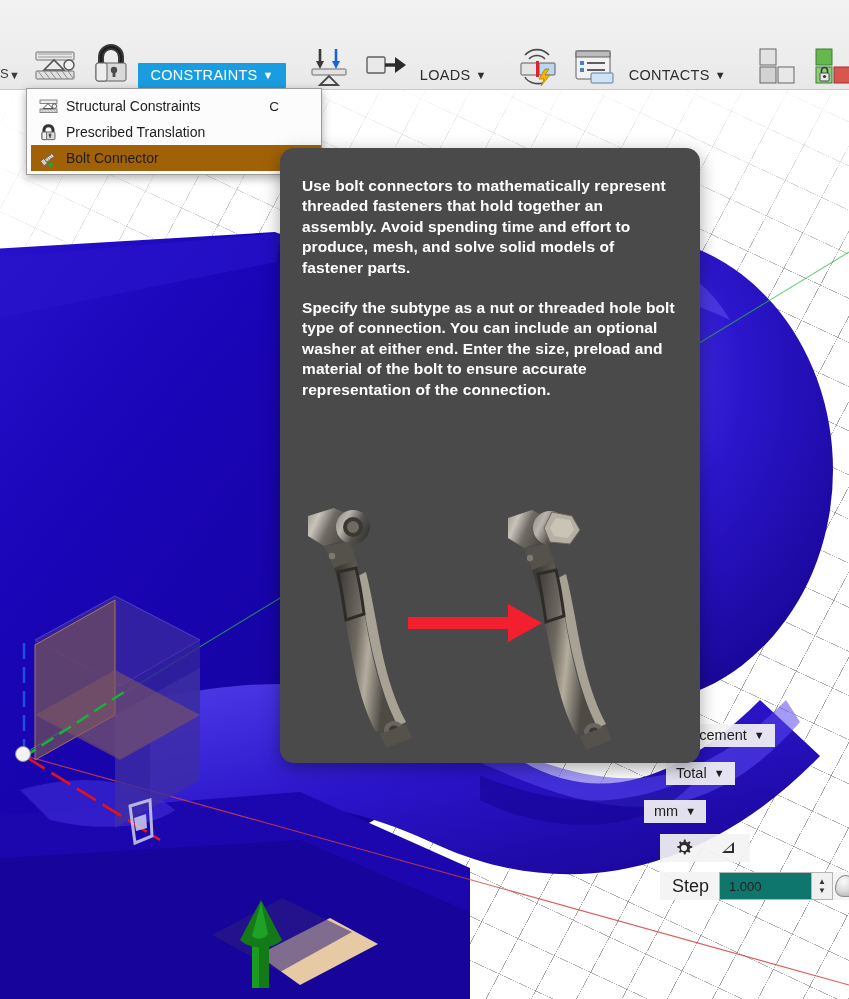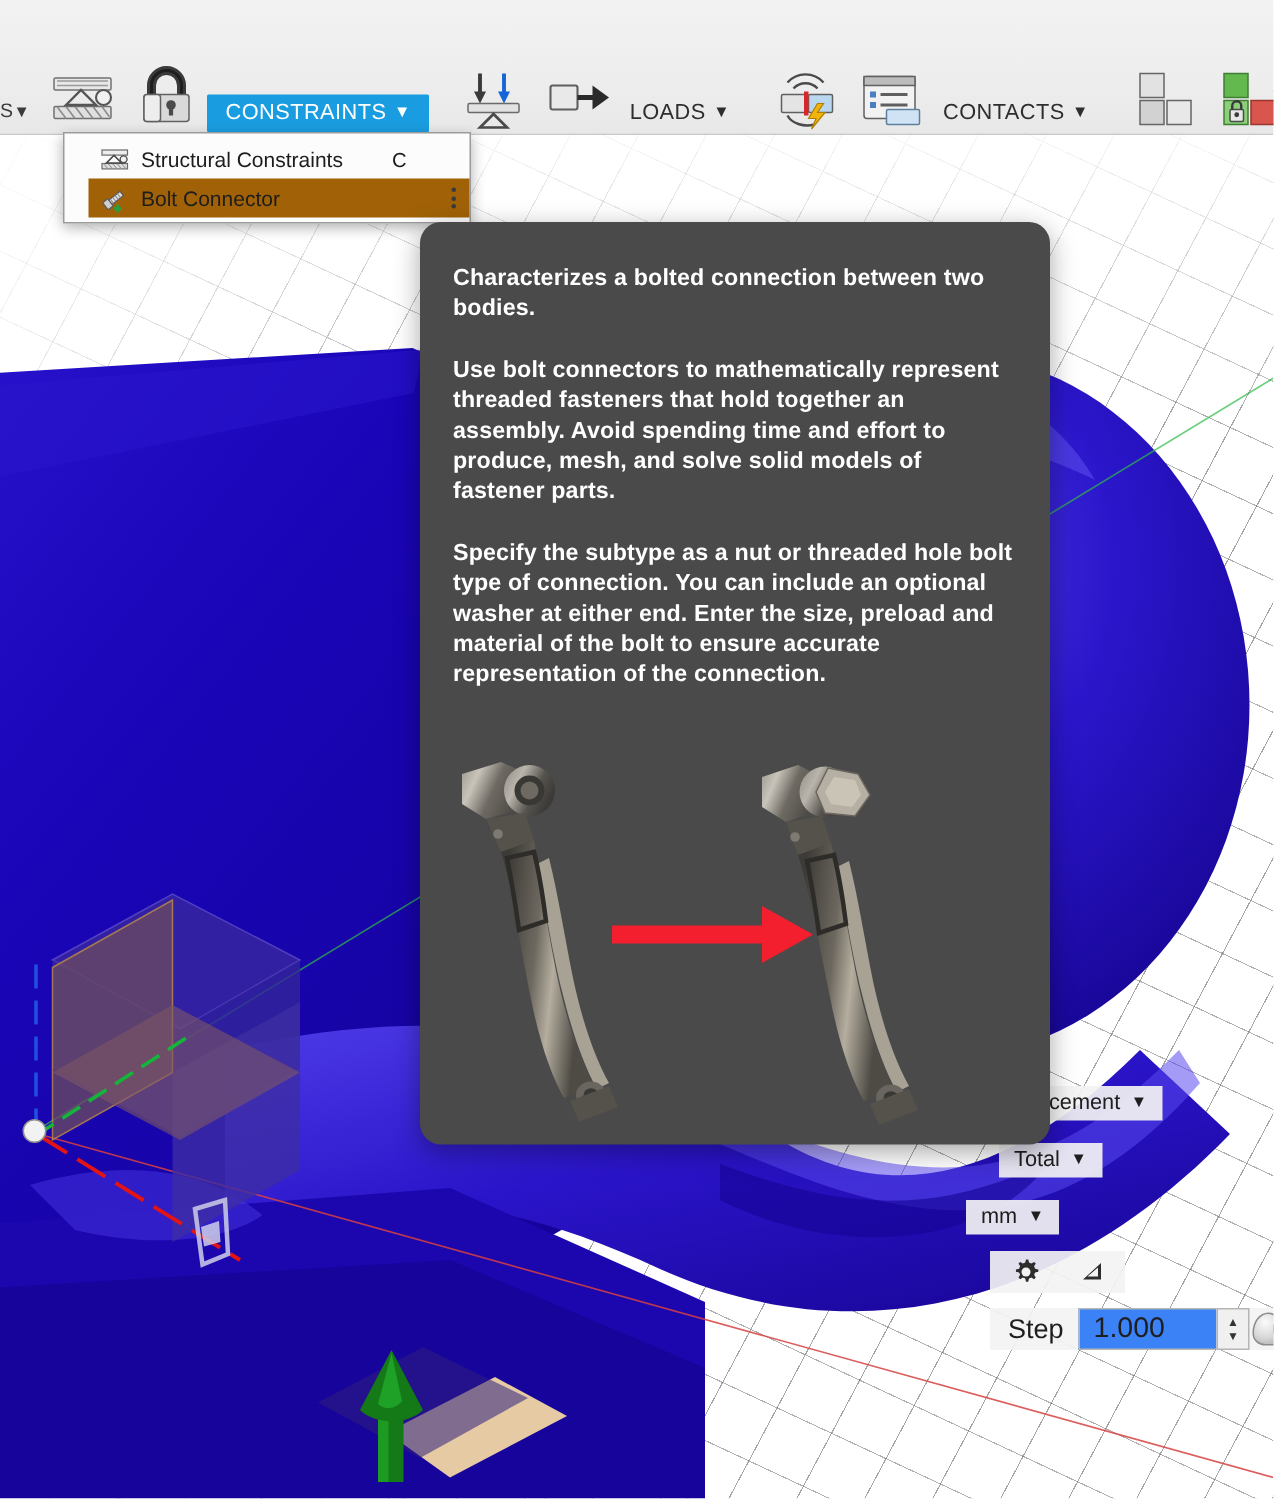--- a/index.html
+++ b/index.html
@@ -67,12 +67,11 @@
 
   
   .menu {
-    position:absolute; left:26px; top:88px; width:272px;
+    position:absolute; left:26px; top:88px; width:296px;
     background:#fcfcfc; border:1px solid #9b9b9b;
     box-shadow: 0 3px 9px rgba(0,0,0,0.32);
-    padding: 4px 0 3px 16px;
+    padding: 4px 0 3px 4px;
     z-index: 40;
-    margin-left: 16px;
   }
   .menu-item {
     height: 26px; display:flex; align-items:center; gap:8px;

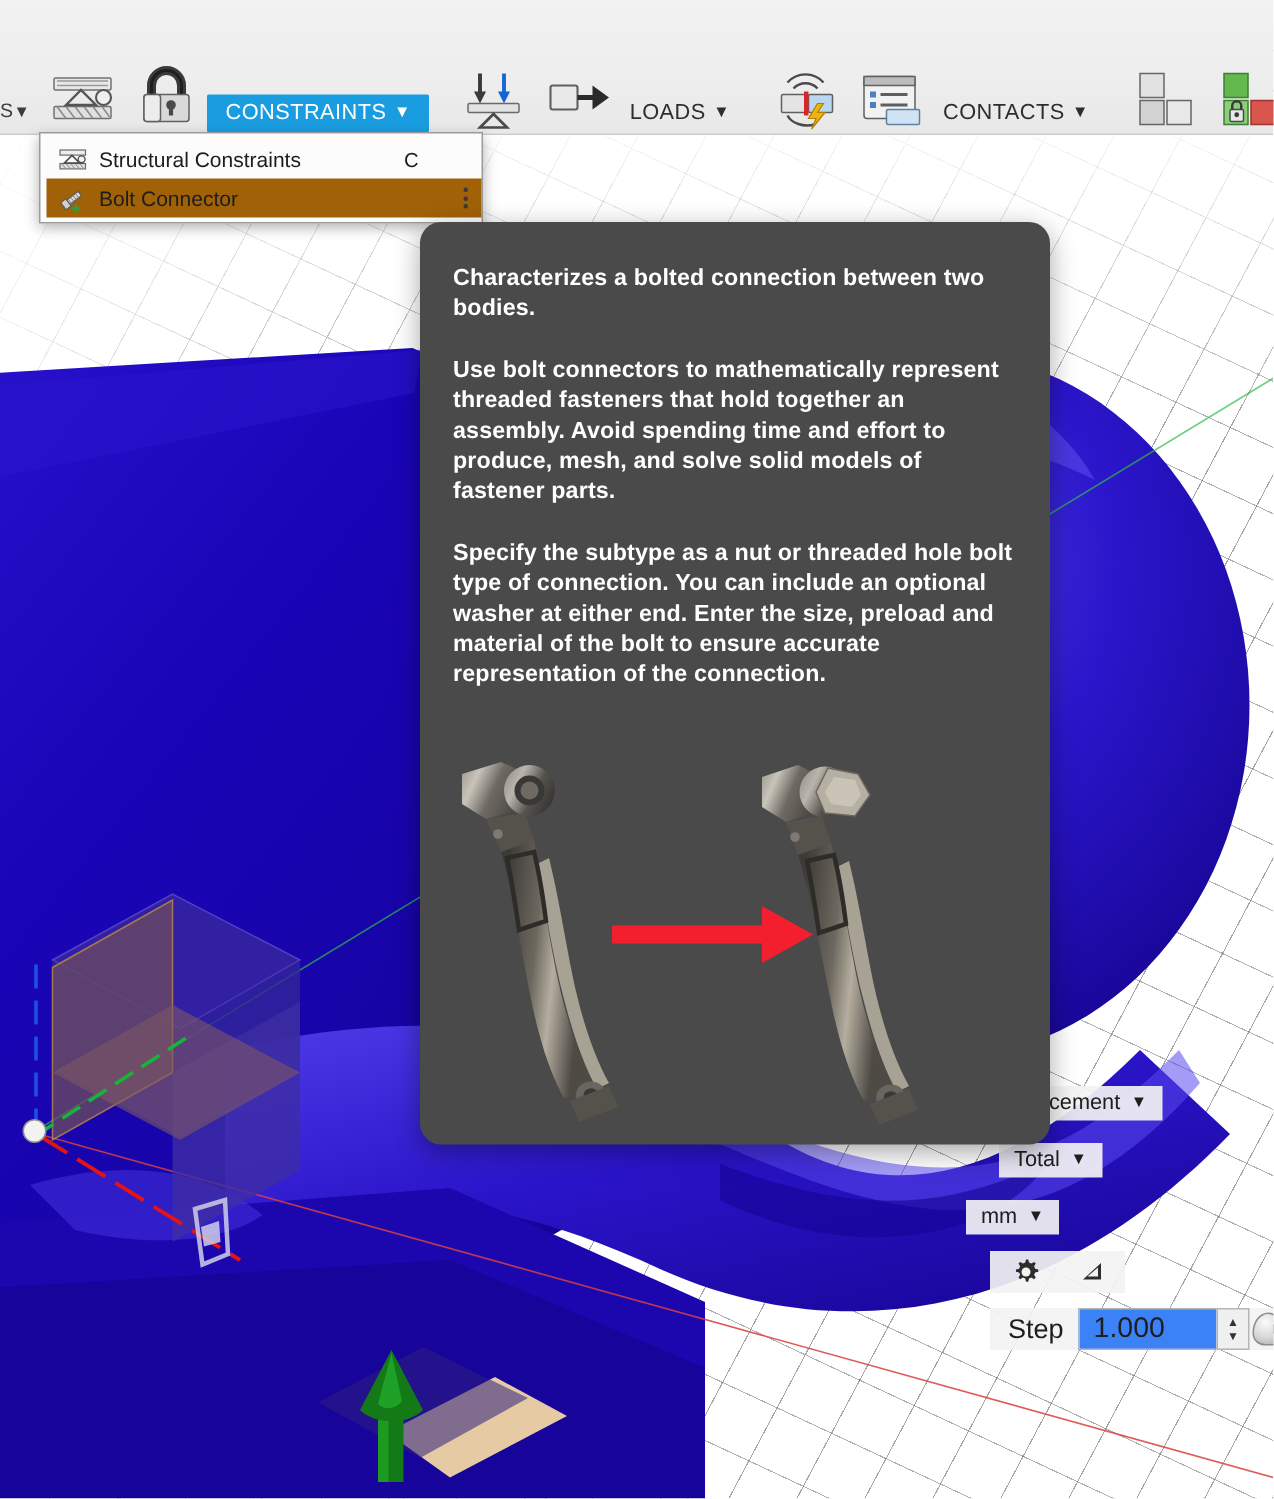--- a/index.html
+++ b/index.html
@@ -433,6 +433,16 @@
       <span class="mi-key">C</span>
     </div>
 
+    <div class="menu-item">
+      <svg class="mi-icon" viewBox="0 0 19 19">
+        <path d="M5,9 L5,6.4 a4.6,4.6 0 0 1 9,0 L14,9" fill="none" stroke="#333" stroke-width="3"></path>
+        <rect x="3" y="9" width="13" height="7.6" rx="1" fill="#d9d9d9" stroke="#5a5a5a" stroke-width="0.9"></rect>
+        <rect x="3" y="9" width="4.6" height="7.6" rx="1" fill="#efefef" stroke="#5a5a5a" stroke-width="0.9"></rect>
+        <circle cx="11" cy="12" r="1.4" fill="#4a4a4a"></circle>
+        <rect x="10.4" y="12" width="1.3" height="3" fill="#4a4a4a"></rect>
+      </svg>
+      <span class="mi-label">Prescribed Translation</span>
+    </div>
 
     <div class="menu-item hi">
       <svg class="mi-icon" viewBox="0 0 19 19">

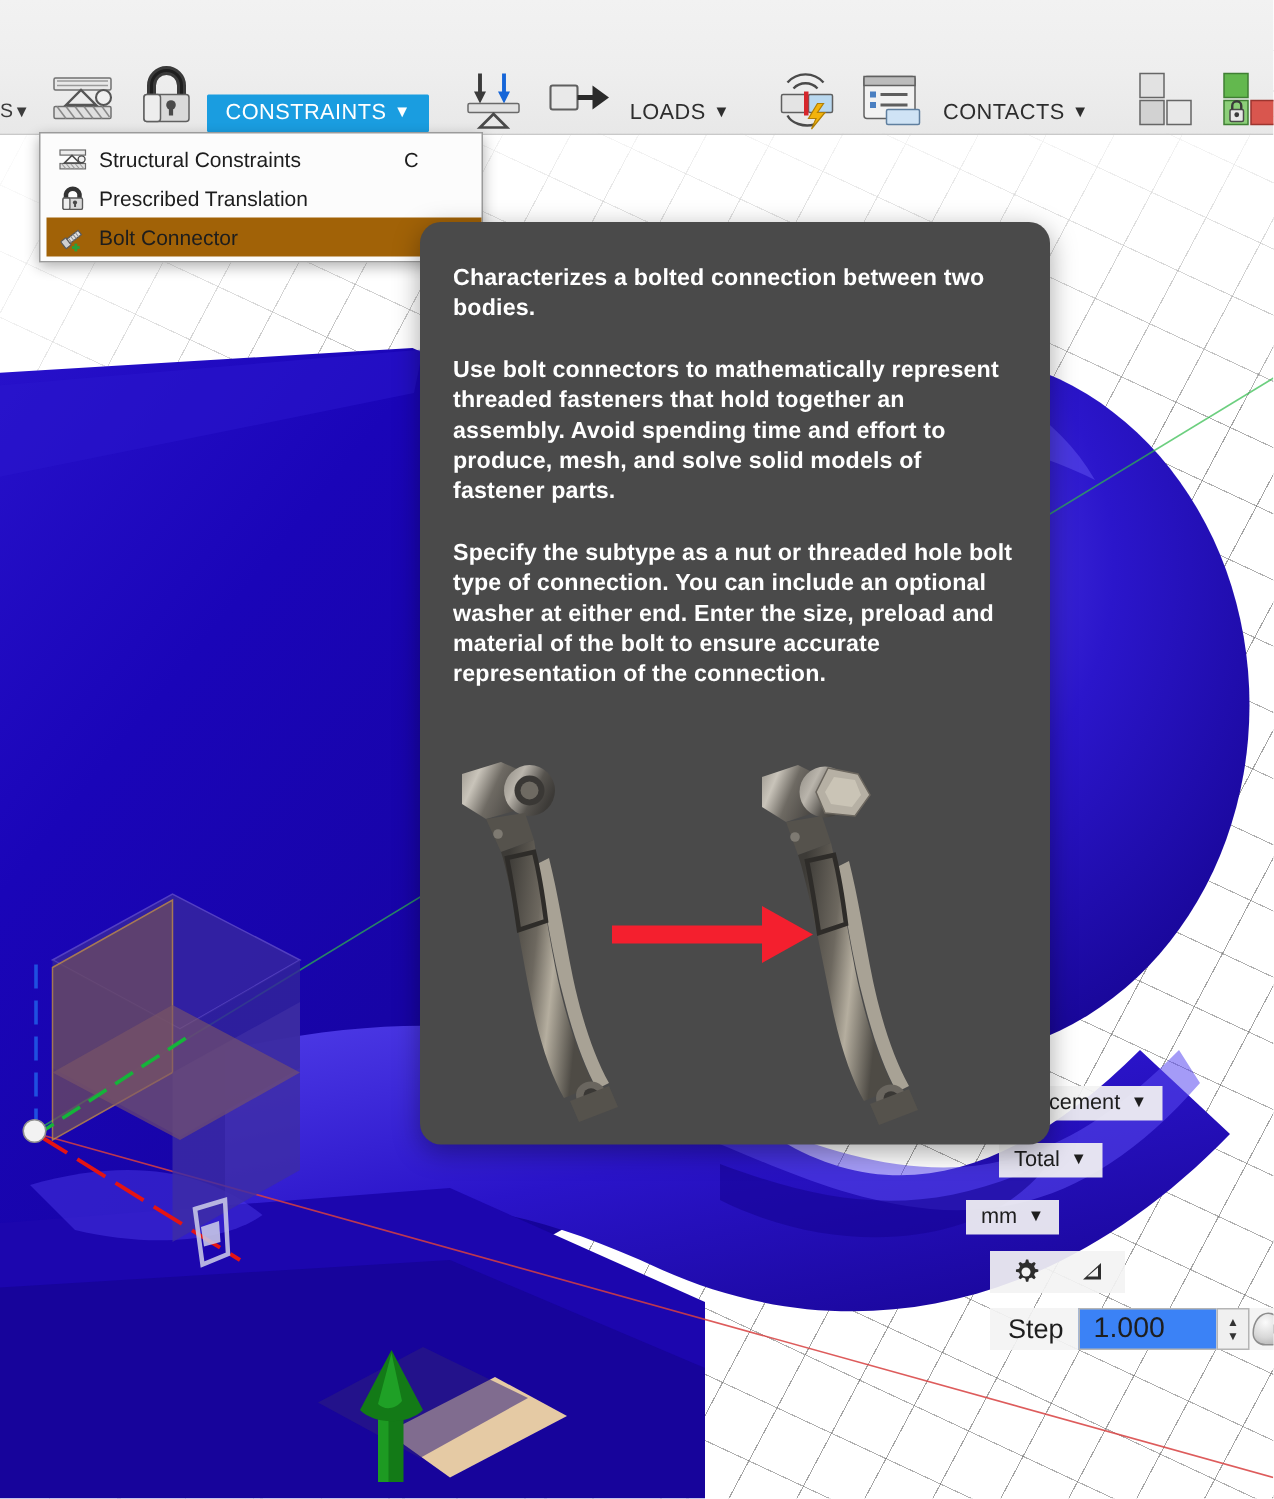--- a/index.html
+++ b/index.html
@@ -472,7 +472,6 @@
   </div>
 
   <div class="tooltip">
-    <div class="tt-p">Characterizes a bolted connection between two bodies.</div>
     <div class="tt-p">Use bolt connectors to mathematically represent threaded fasteners that hold together an assembly. Avoid spending time and effort to produce, mesh, and solve solid models of fastener parts.</div>
     <div class="tt-p">Specify the subtype as a nut or threaded hole bolt type of connection. You can include an optional washer at either end. Enter the size, preload and material of the bolt to ensure accurate representation of the connection.</div>
 

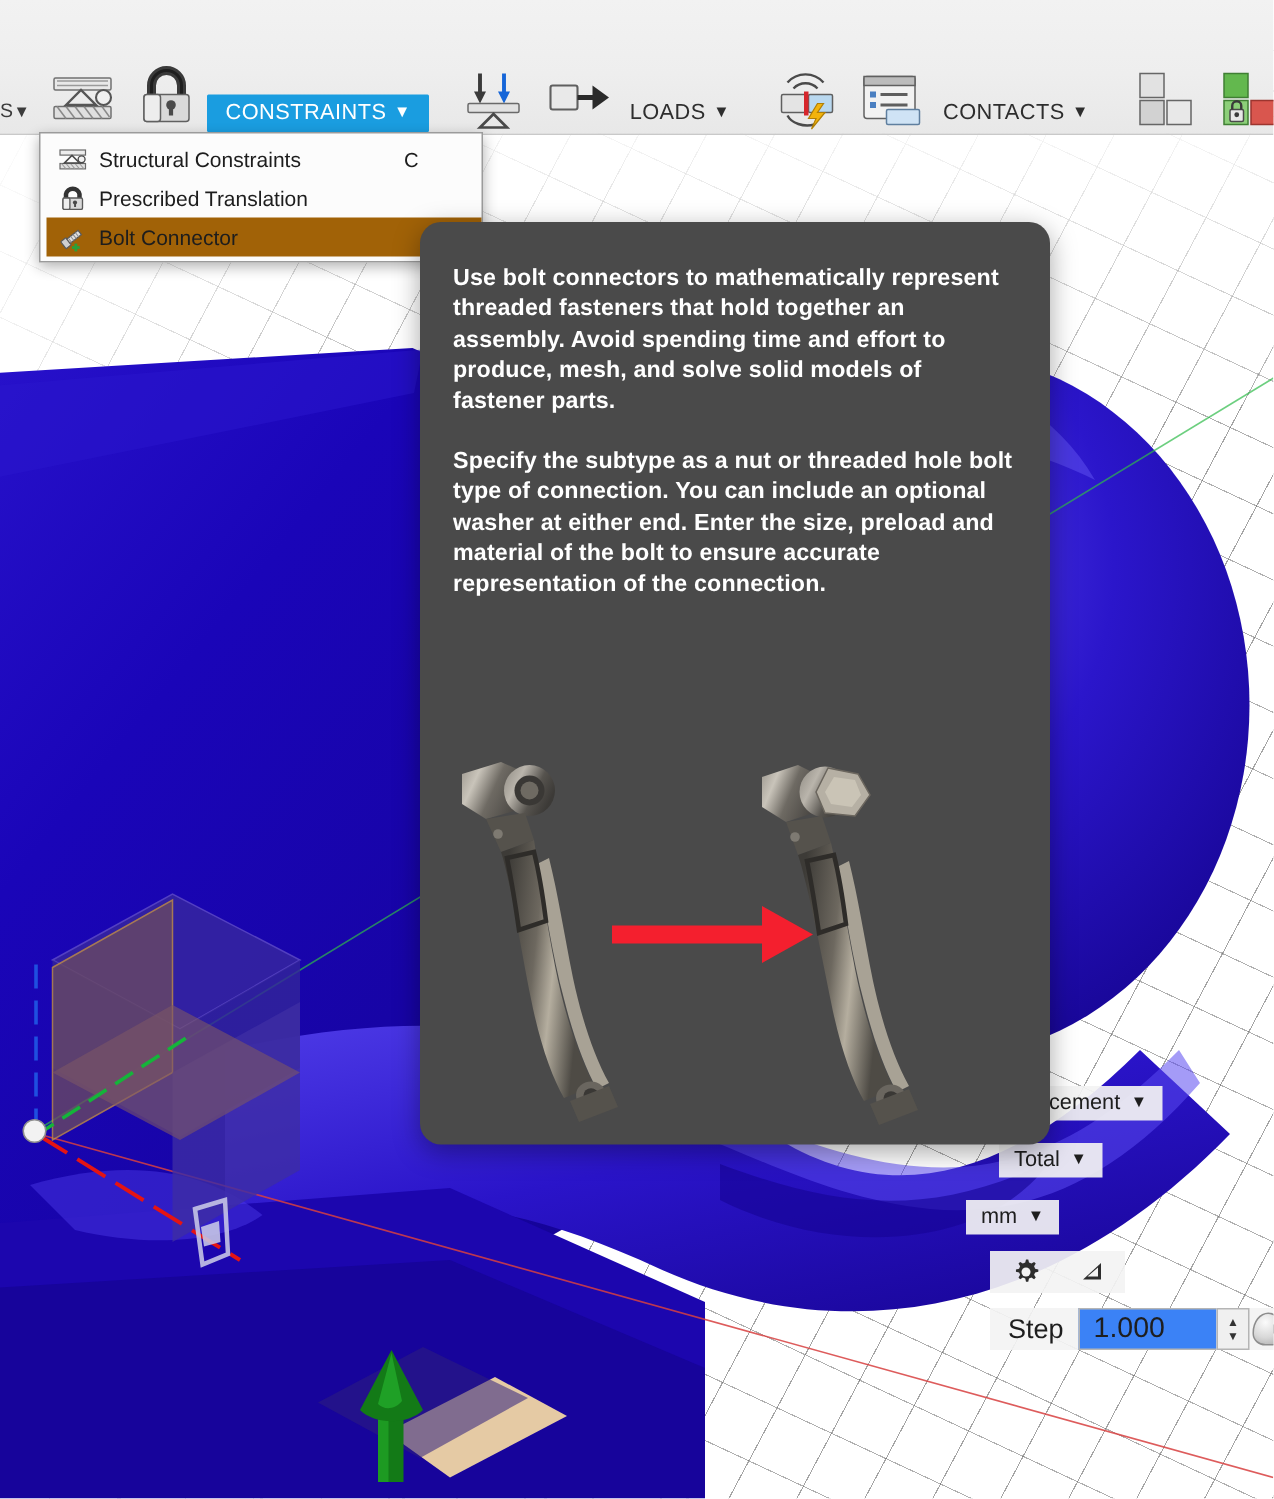--- a/index.html
+++ b/index.html
@@ -112,8 +112,8 @@
   #ctl-step   { left:660px; top:872px; display:flex; align-items:stretch; height:28px; }
   .step-lbl { display:flex; align-items:center; padding: 0 10px 0 12px; font-size:18px; }
   .step-val {
-    width:92px; background:#3b82f6; border:1px solid #b5b5b5; border-right:none;
-    display:flex; align-items:center; padding-left:9px; font-size:19px;
+    width:92px; background:#0f766e; border:1px solid #b5b5b5; border-right:none;
+    display:flex; align-items:center; padding-left:9px; font-size:13px;
   }
   .spin { width:22px; background:#f0f0f0; border:1px solid #b5b5b5;
           display:flex; flex-direction:column; align-items:center; justify-content:center; gap:2px; }

